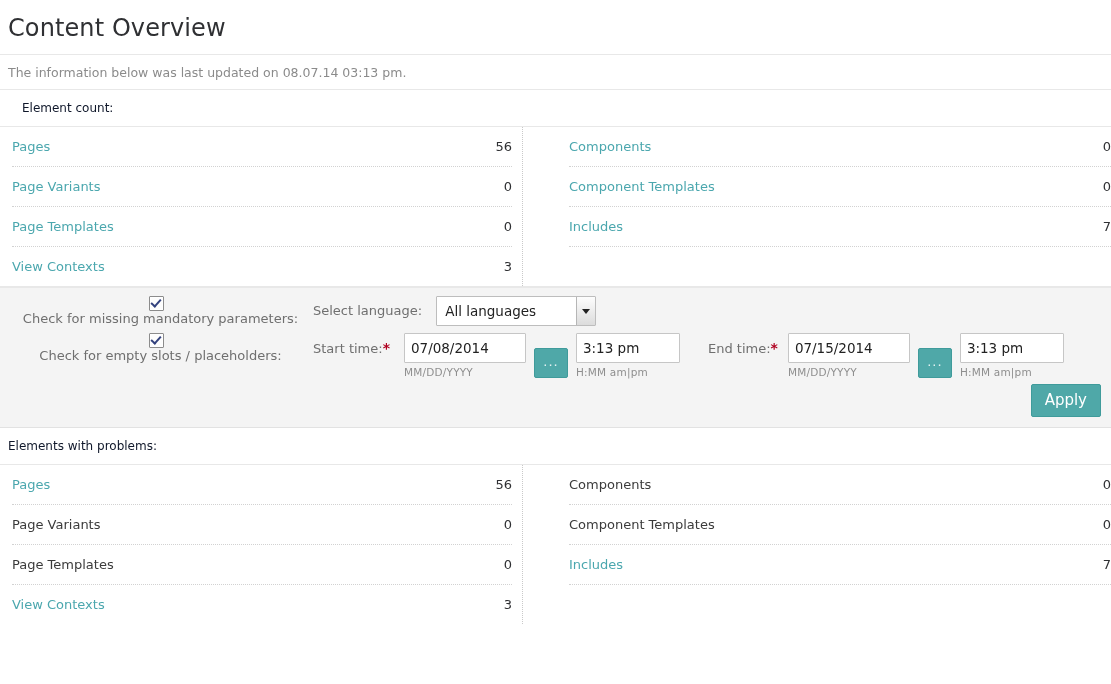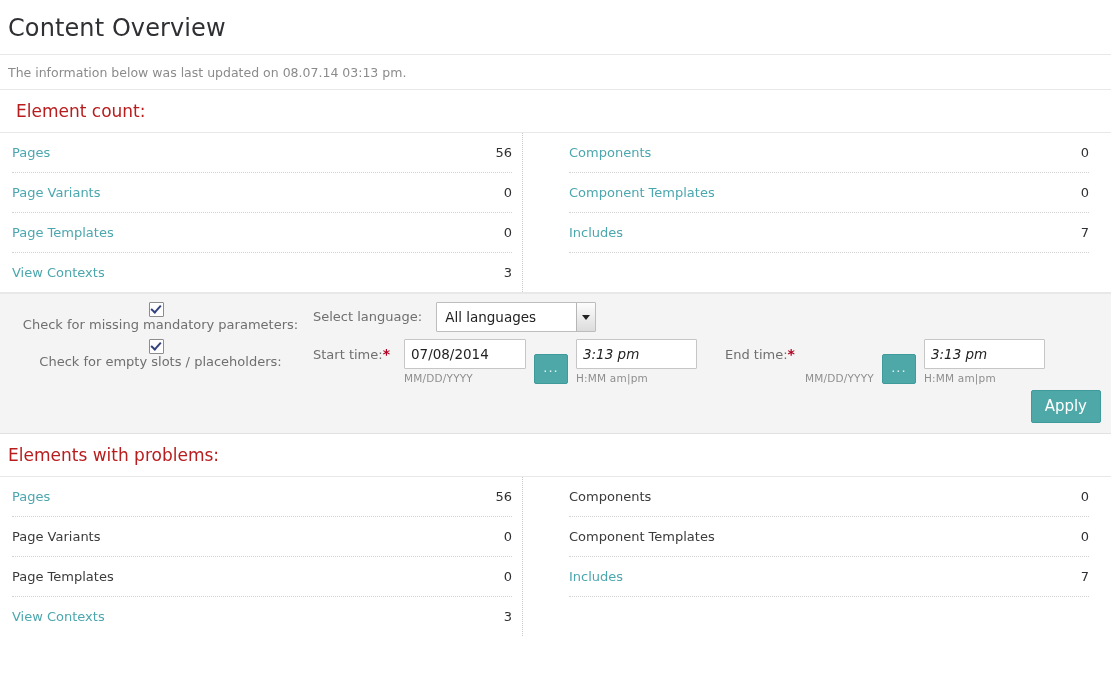--- a/index.html
+++ b/index.html
@@ -47,9 +47,9 @@
   }
 
   .panel-label {
-    color: #b91c1c;
-    font-size: 17px;
-    padding: 11px 0 11px 16px;
+    color: #0f172a;
+    font-size: 12px;
+    padding: 11px 0 11px 22px;
     background: #ffffff;
   }
 

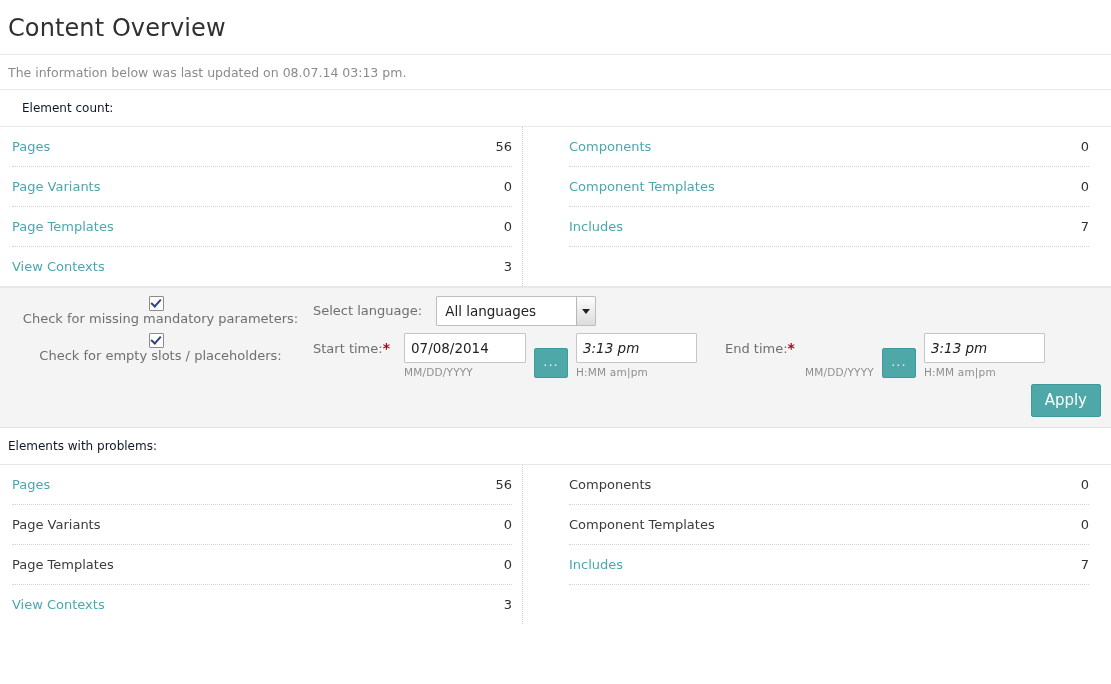--- a/index.html
+++ b/index.html
@@ -73,7 +73,6 @@
   .count-col.right {
     width: 588px;
     padding-left: 46px;
-    padding-right: 22px;
   }
   .count-row {
     display: flex;

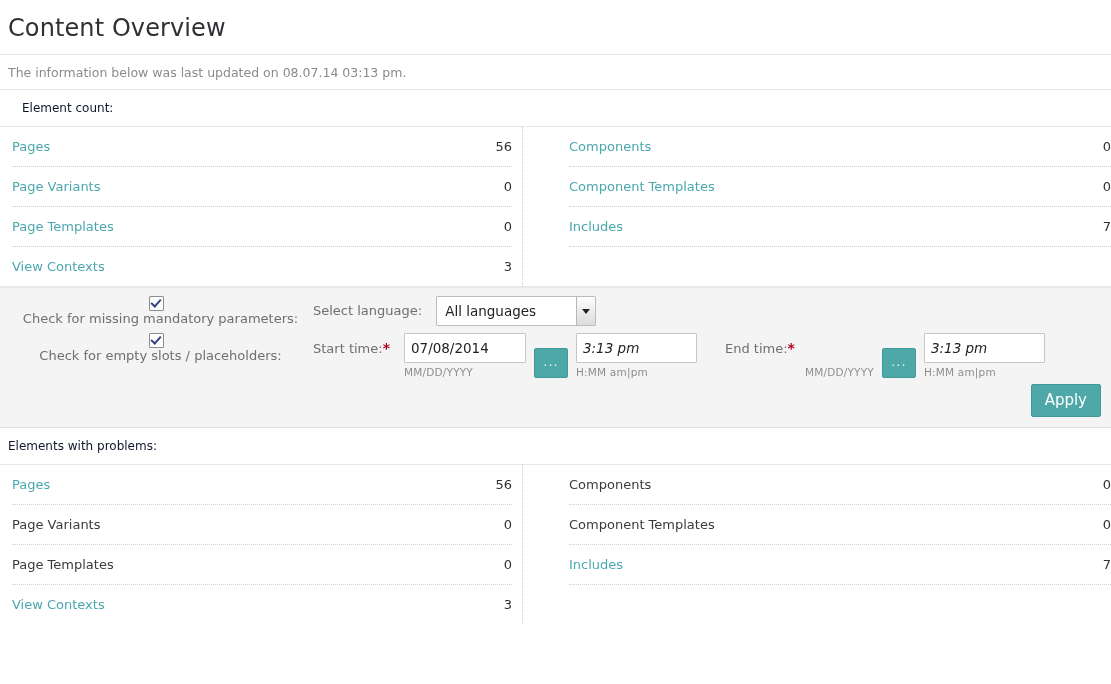--- a/index.html
+++ b/index.html
@@ -223,7 +223,7 @@
     border-radius: 1px;
   }
   input.date { width: 122px; }
-  input.time { width: 121px; font-style: italic; }
+  input.time { width: 104px; }
   .hint {
     color: #8e8e8e;
     font-size: 10.5px;

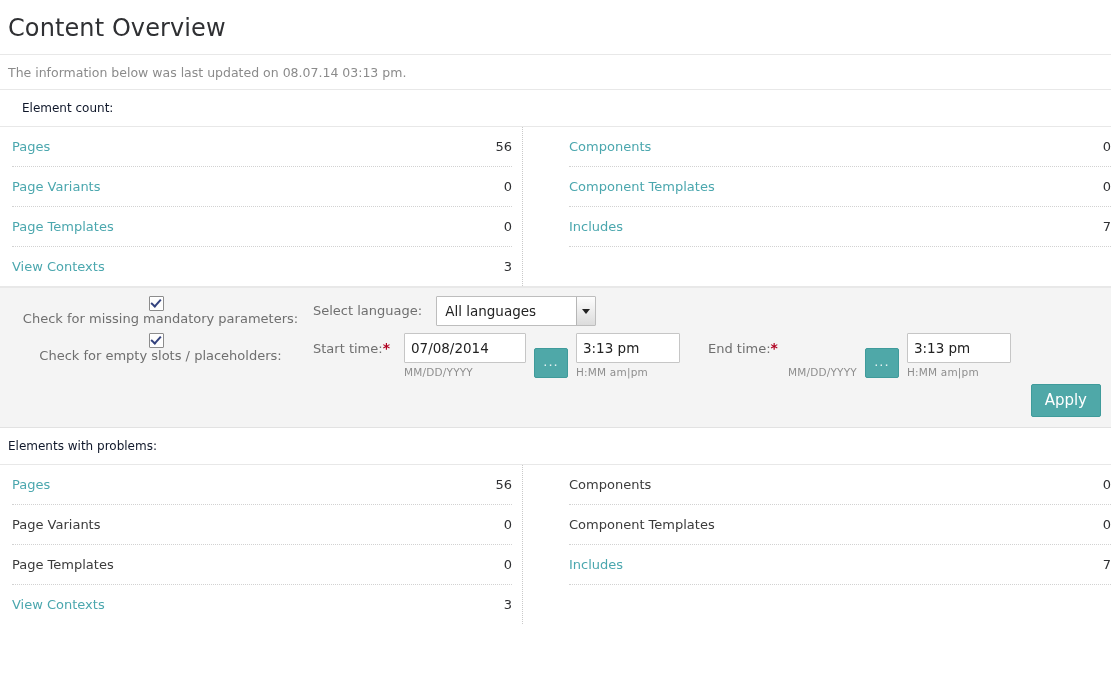--- a/index.html
+++ b/index.html
@@ -362,6 +362,7 @@
 
       <span class="dt-group" style="margin-left:10px;">
         <span class="fld-stack">
+          <input class="txt date" type="text" value="07/15/2014" style="">
           <span class="hint">MM/DD/YYYY</span>
         </span>
         <span class="dots-btn">...</span>

